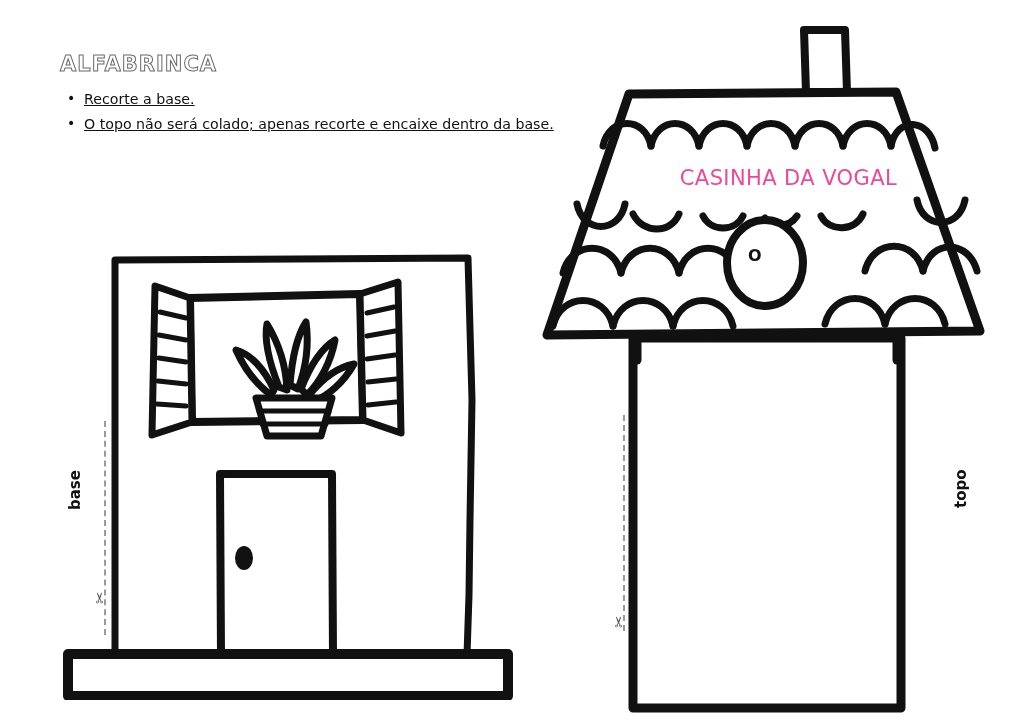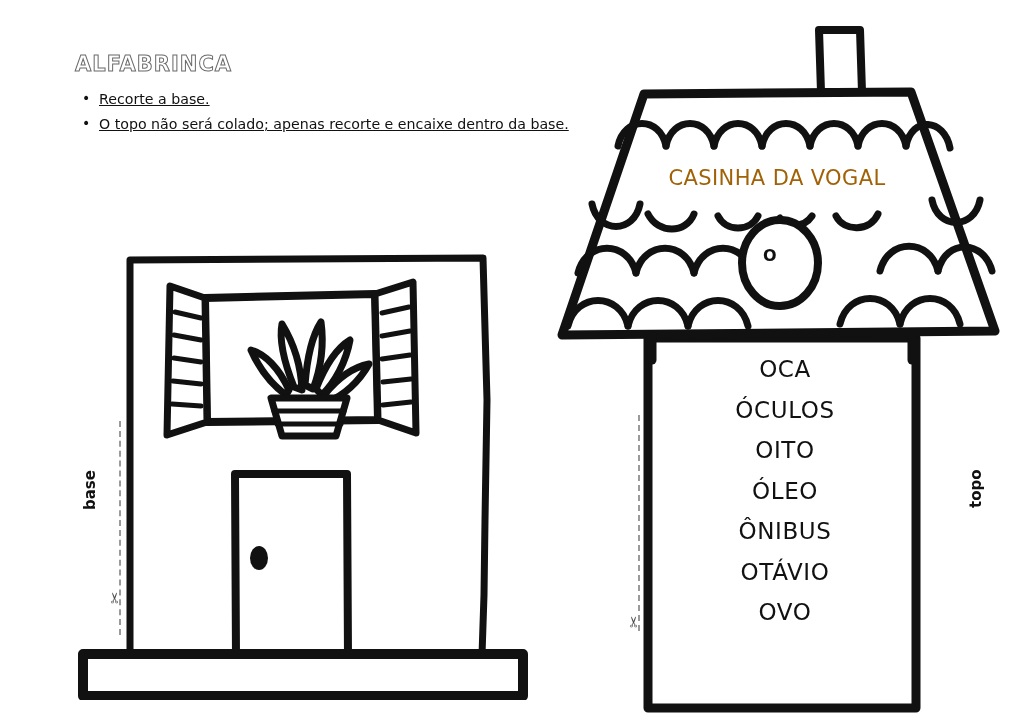--- a/index.html
+++ b/index.html
@@ -8,7 +8,7 @@
     font-family:"Liberation Sans", sans-serif;
     overflow:hidden;position:relative;
   }
-  #page{position:absolute;left:15px;top:0;width:852px;height:724px;}
+  #page{position:absolute;left:0;top:0;width:852px;height:724px;}
 
   
   #logo{

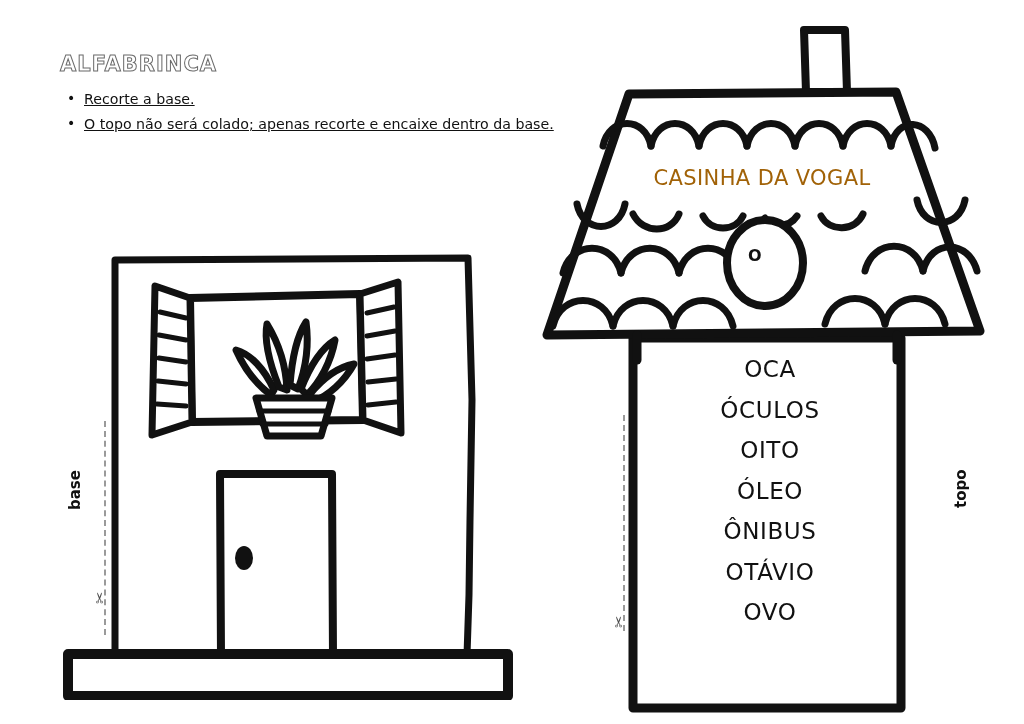--- a/index.html
+++ b/index.html
@@ -73,9 +73,9 @@
 
   #roof-title{
     position:absolute;left:627px;top:166px;width:270px;
-    text-align:center;
-    font-family:"DejaVu Sans", sans-serif;
-    font-size:21px;color:#a16207;letter-spacing:.4px;white-space:nowrap;
+    text-align:right;
+    font-family:"DejaVu Sans", sans-serif;
+    font-size:21px;color:#ec4899;letter-spacing:.4px;white-space:nowrap;
   }
   #roof-o{
     position:absolute;left:748px;top:246px;

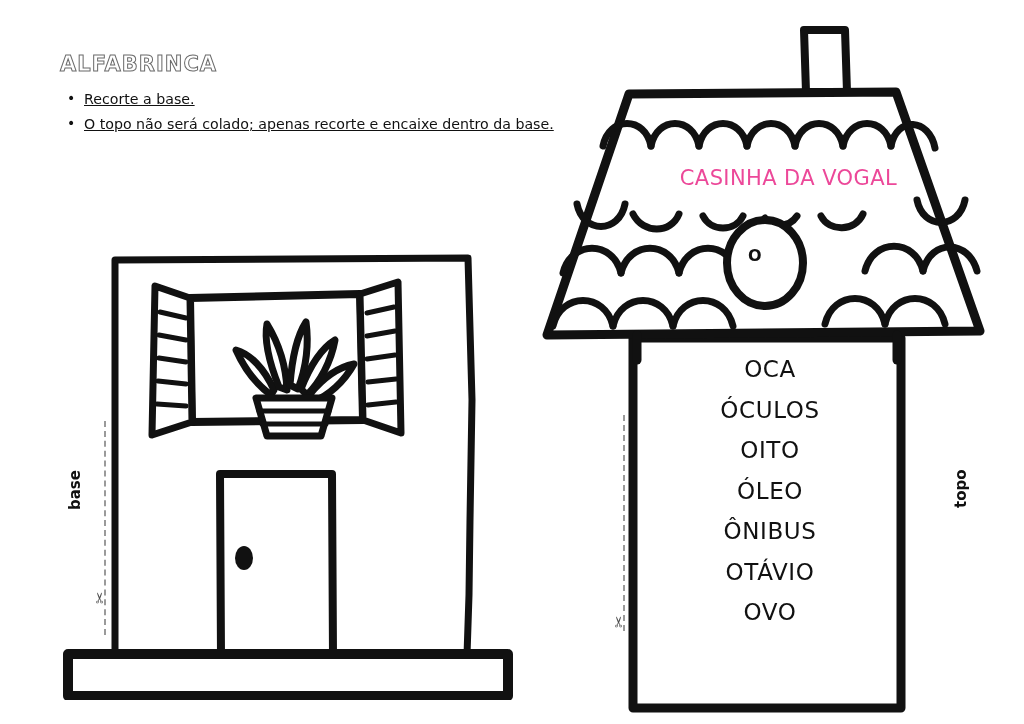--- a/index.html
+++ b/index.html
@@ -208,15 +208,6 @@
   <div id="roof-title">CASINHA DA VOGAL</div>
   <div id="roof-o">O</div>
 
-  <div id="wordlist">
-    <div class="w">OCA</div>
-    <div class="w">ÓCULOS</div>
-    <div class="w">OITO</div>
-    <div class="w">ÓLEO</div>
-    <div class="w">ÔNIBUS</div>
-    <div class="w">OTÁVIO</div>
-    <div class="w">OVO</div>
-  </div>
 
 </div>
 

